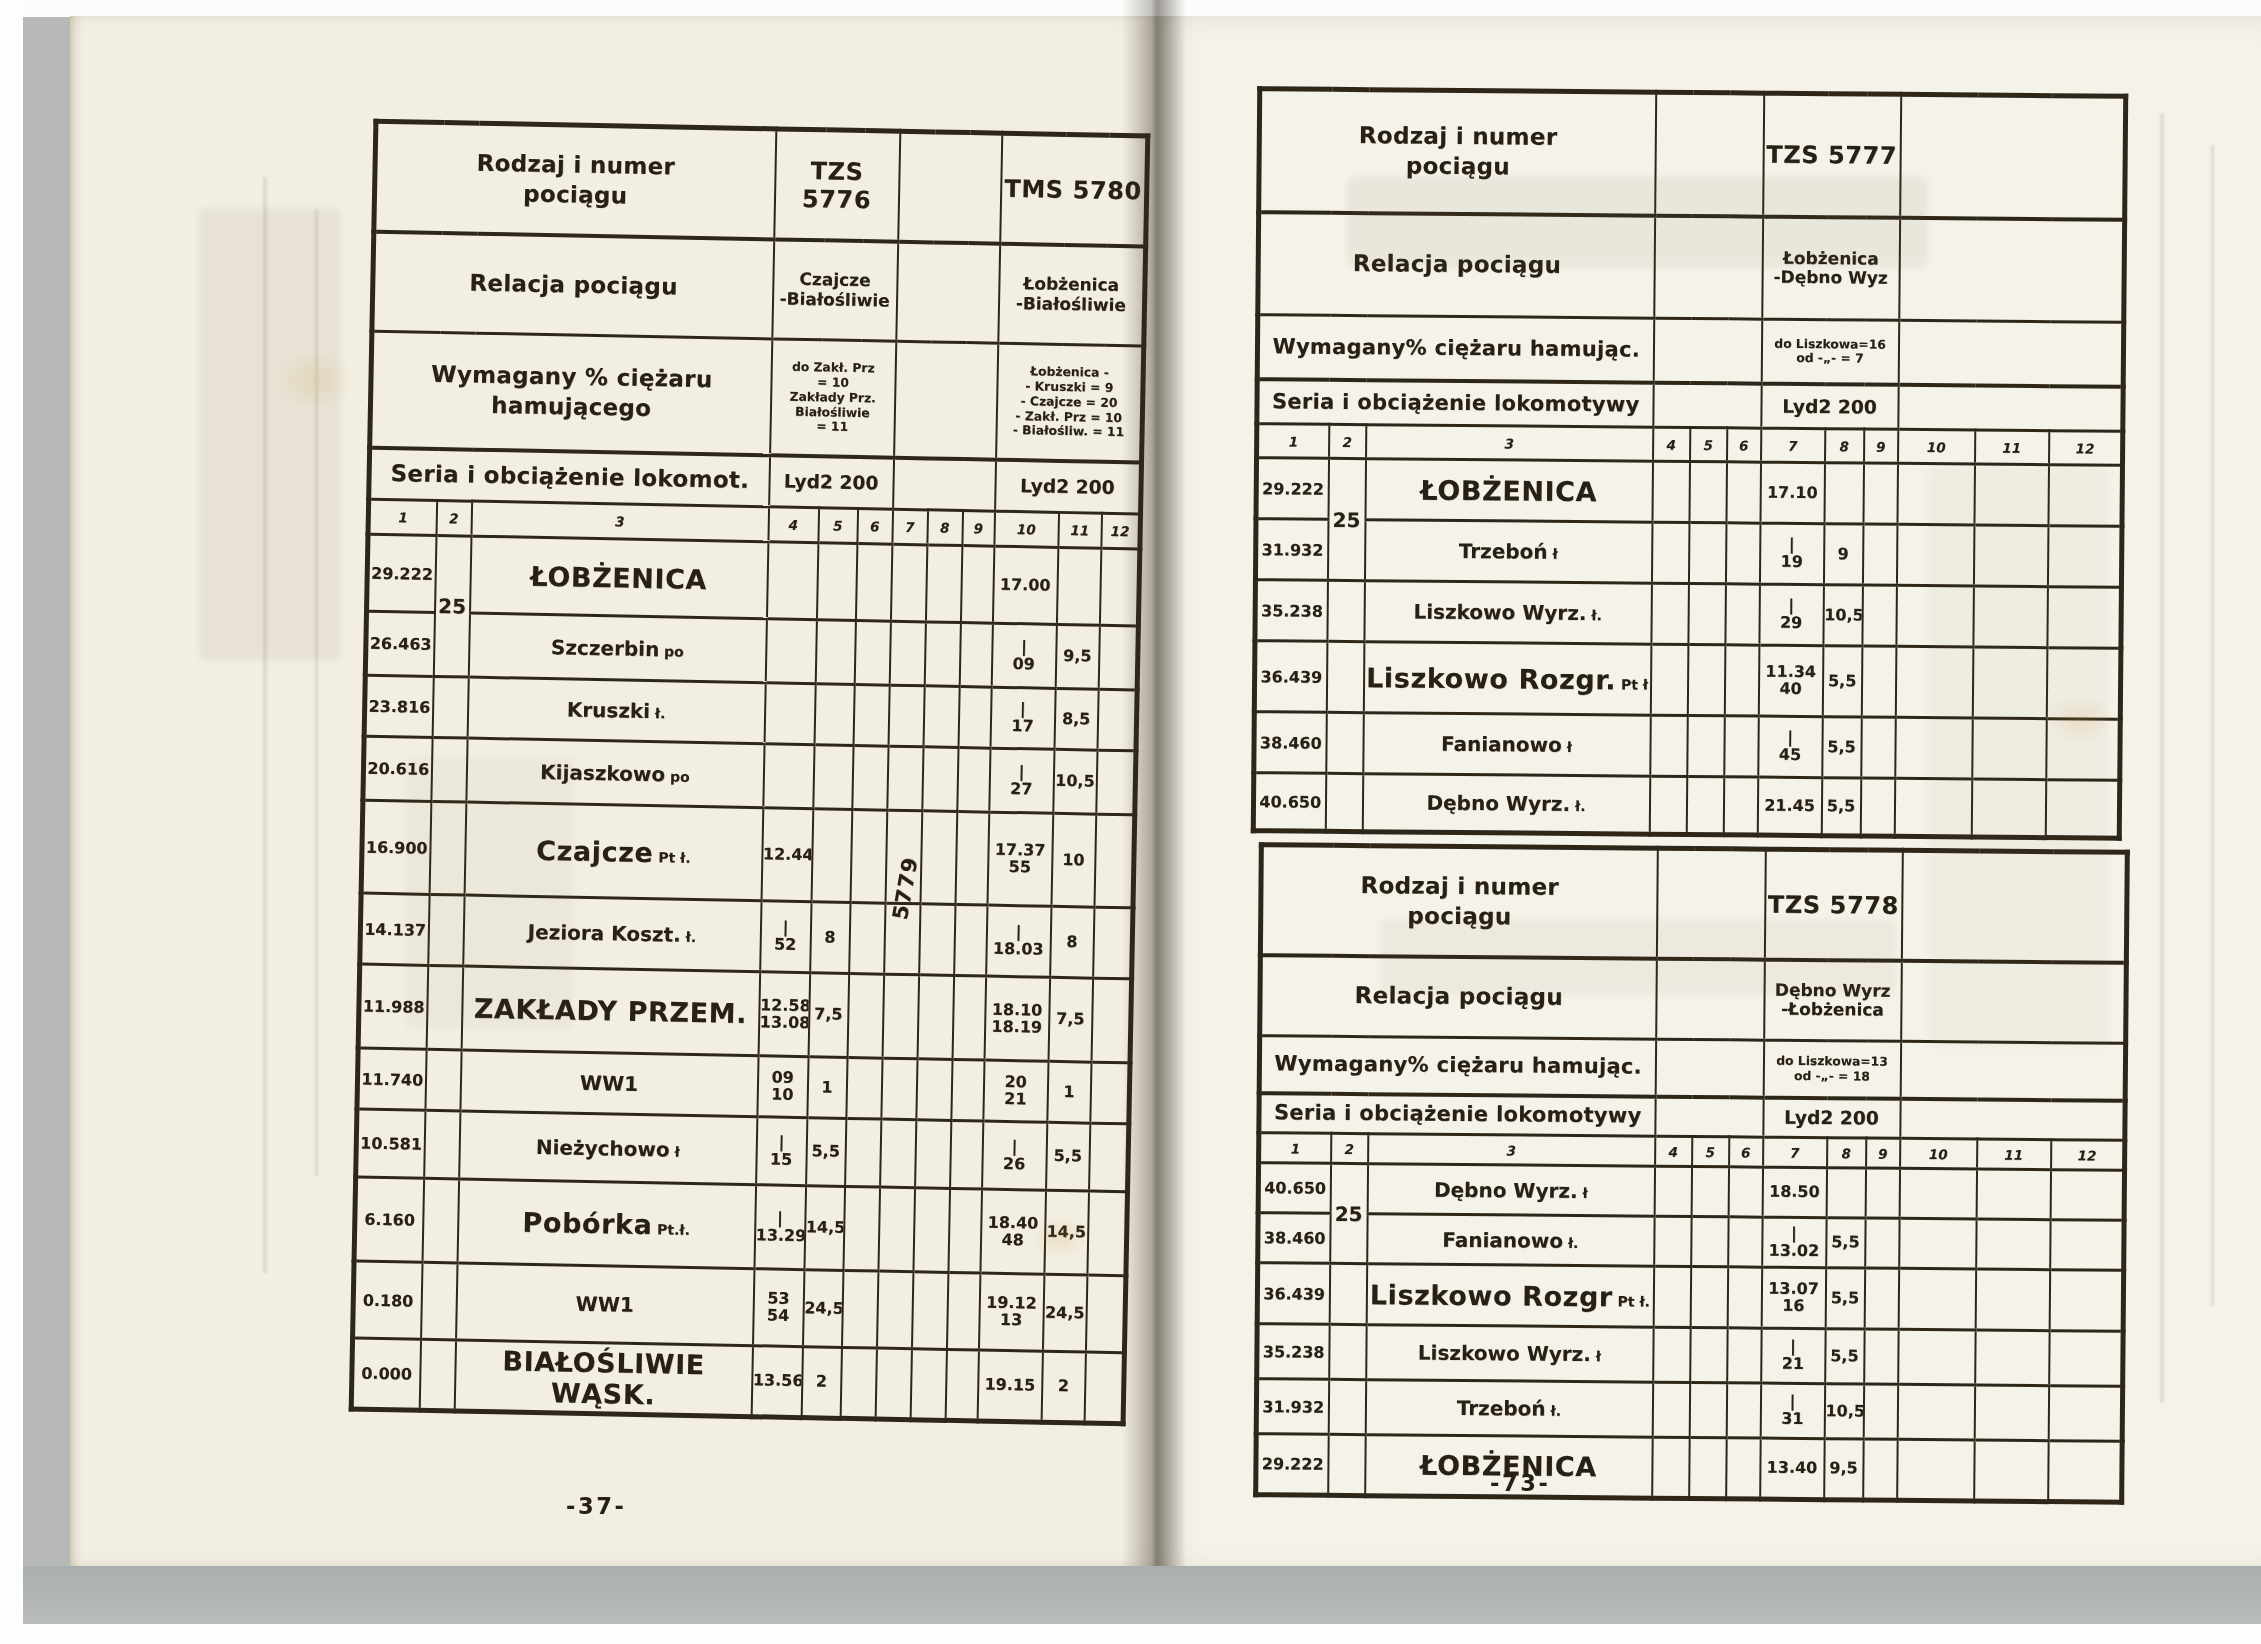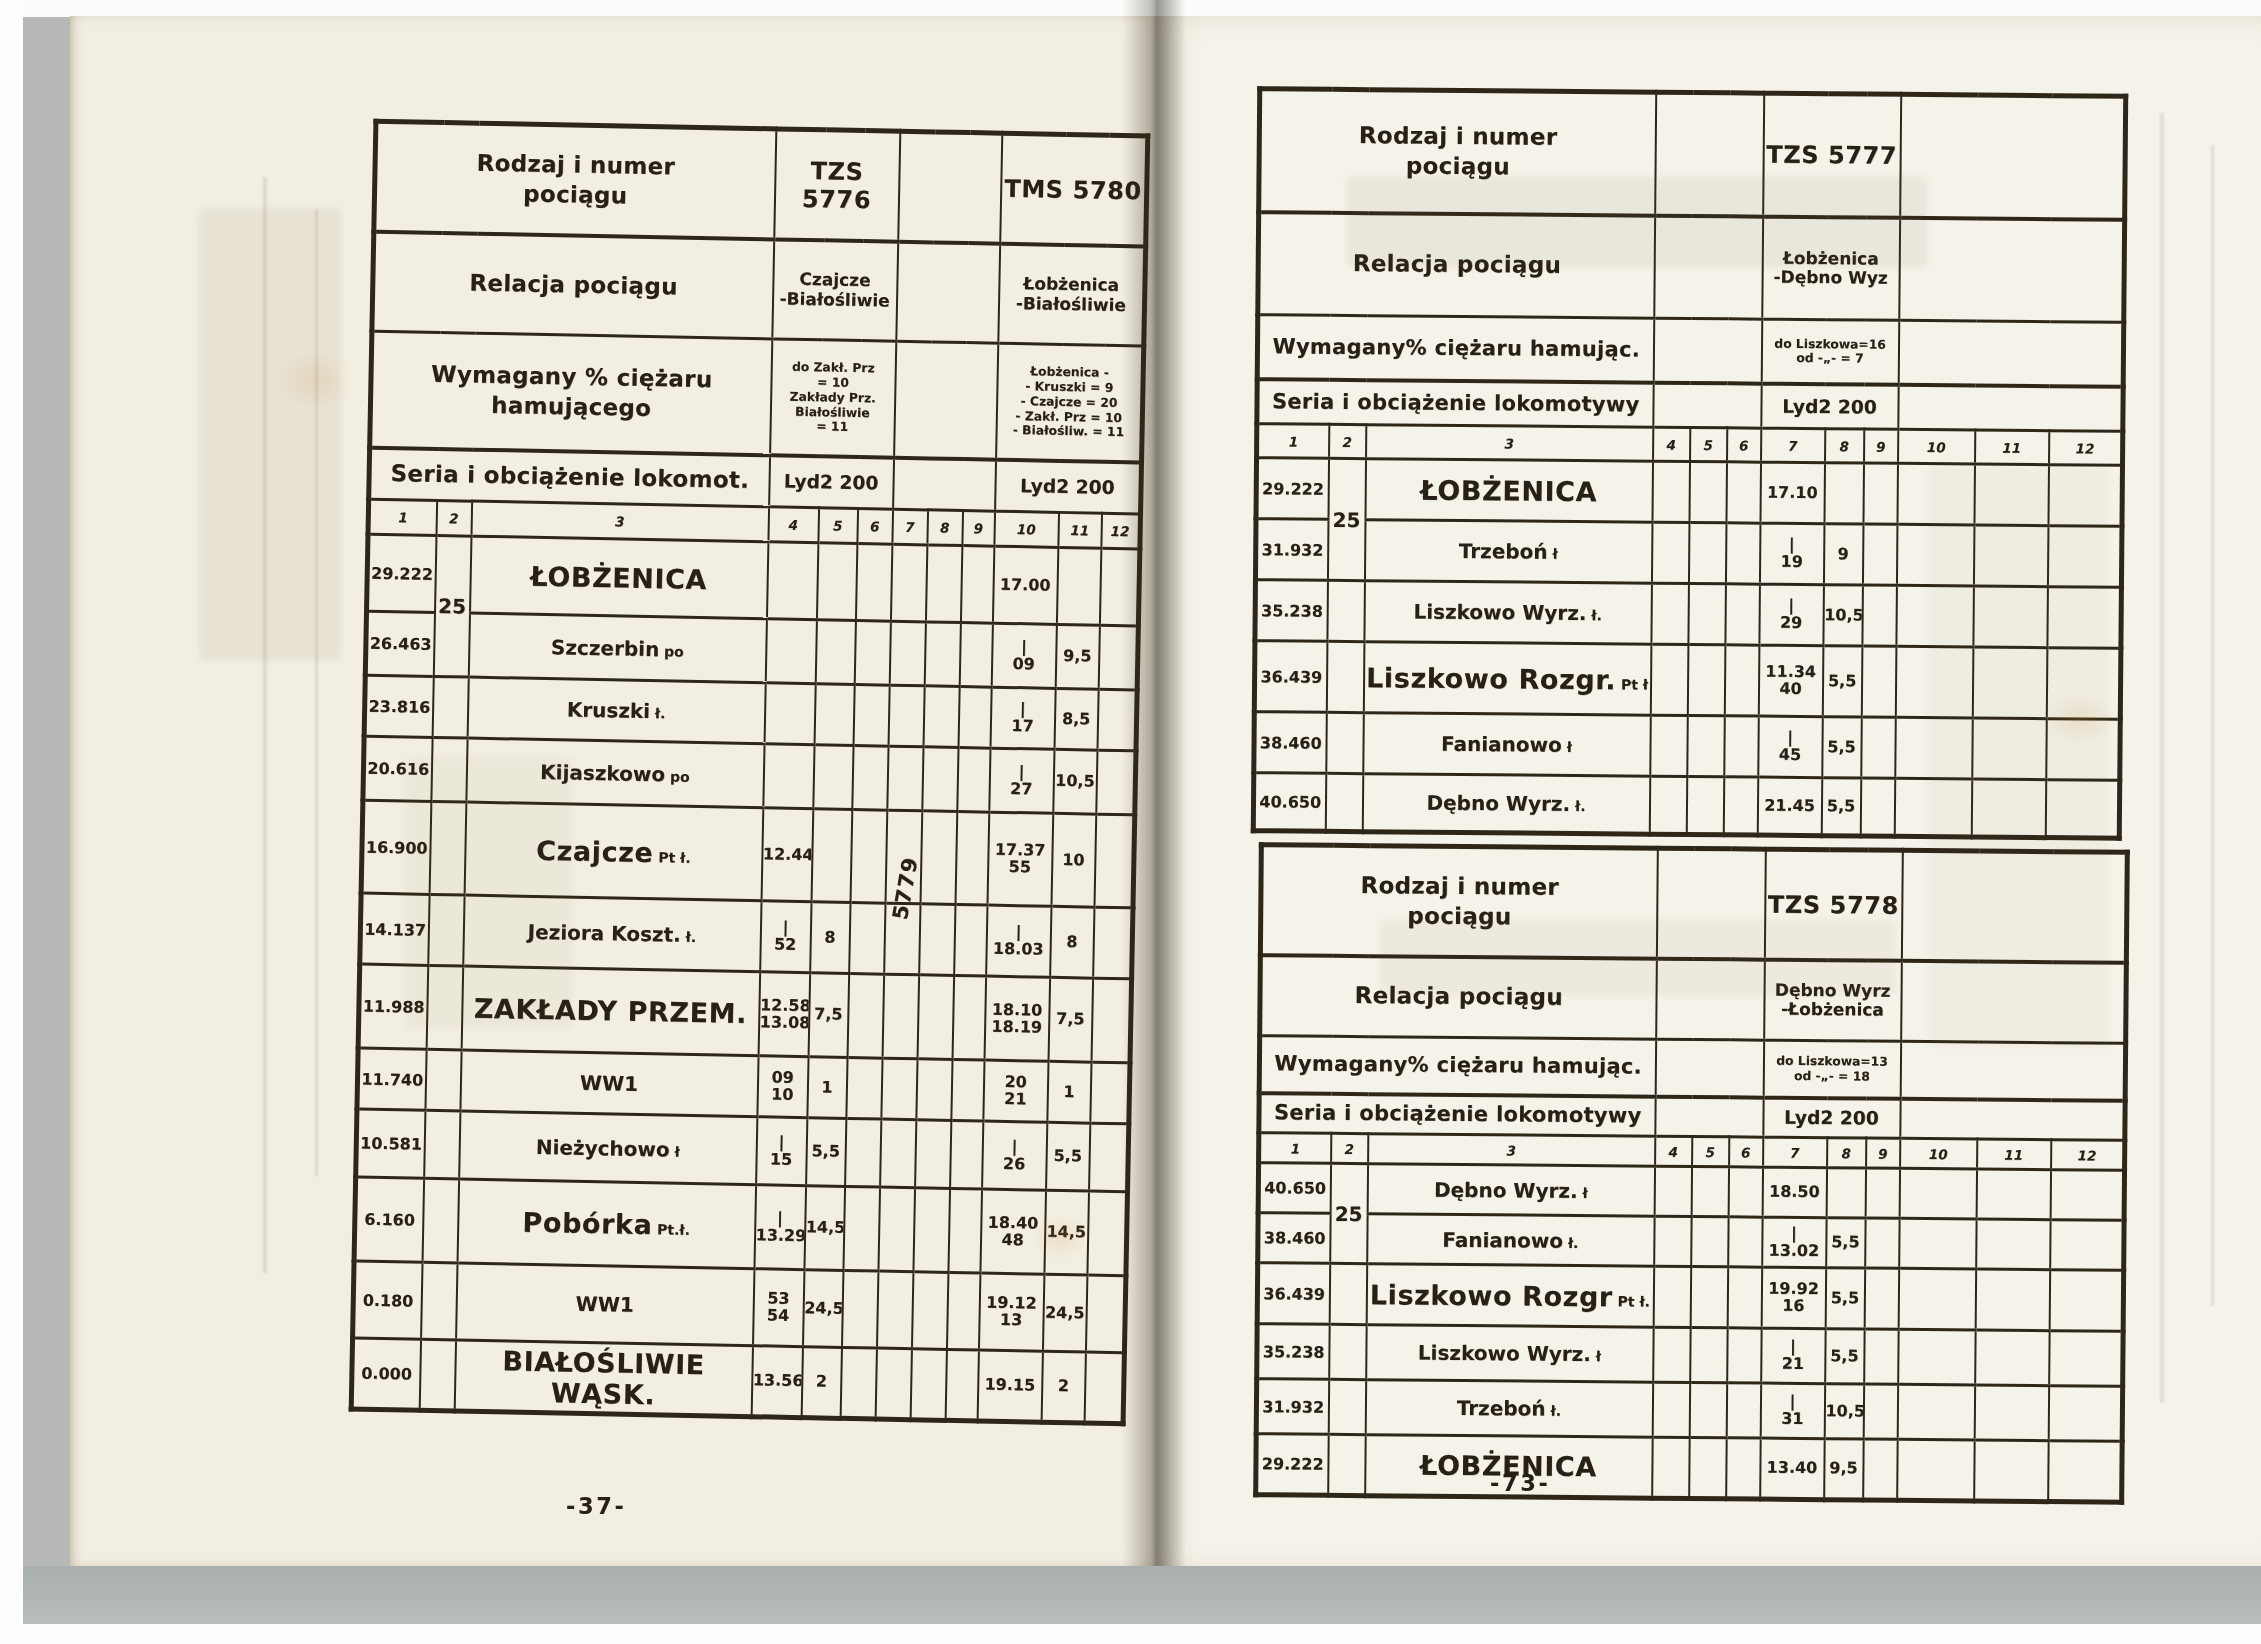--- a/index.html
+++ b/index.html
@@ -558,7 +558,7 @@
             <td class="tm"></td>
             <td class="tm"></td>
             <td class="tm"></td>
-            <td class="tm">19.92
+            <td class="tm">13.07
 16</td>
             <td class="tm">5,5</td>
             <td class="tm"></td>

